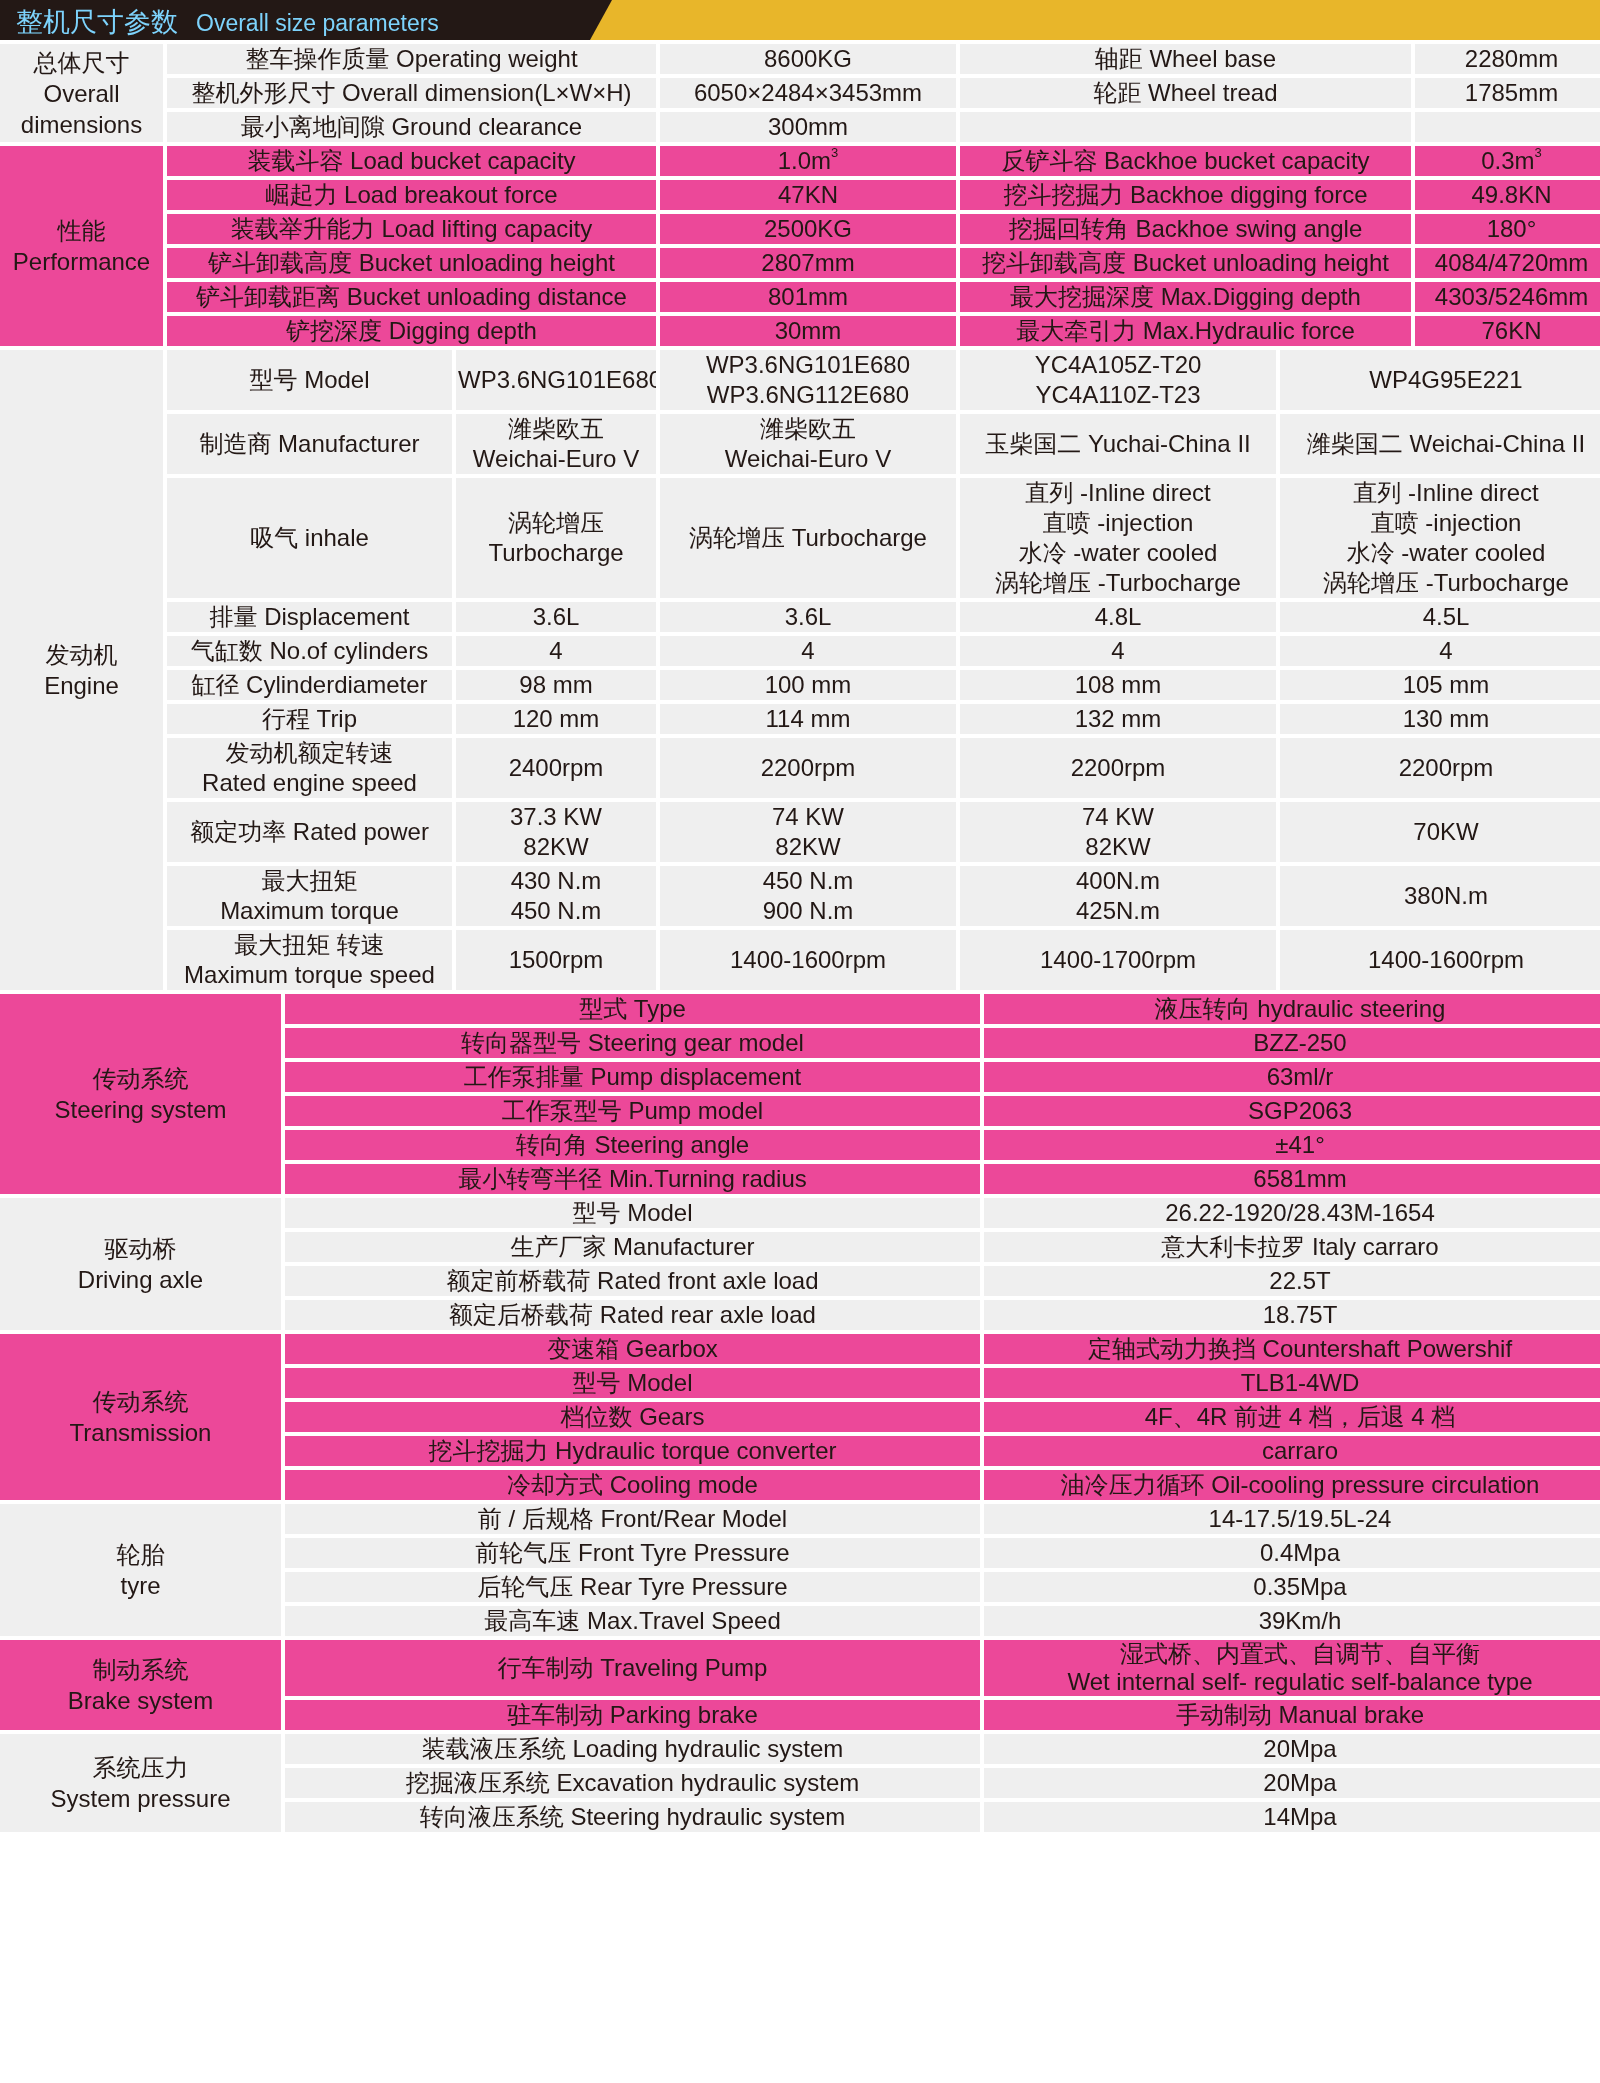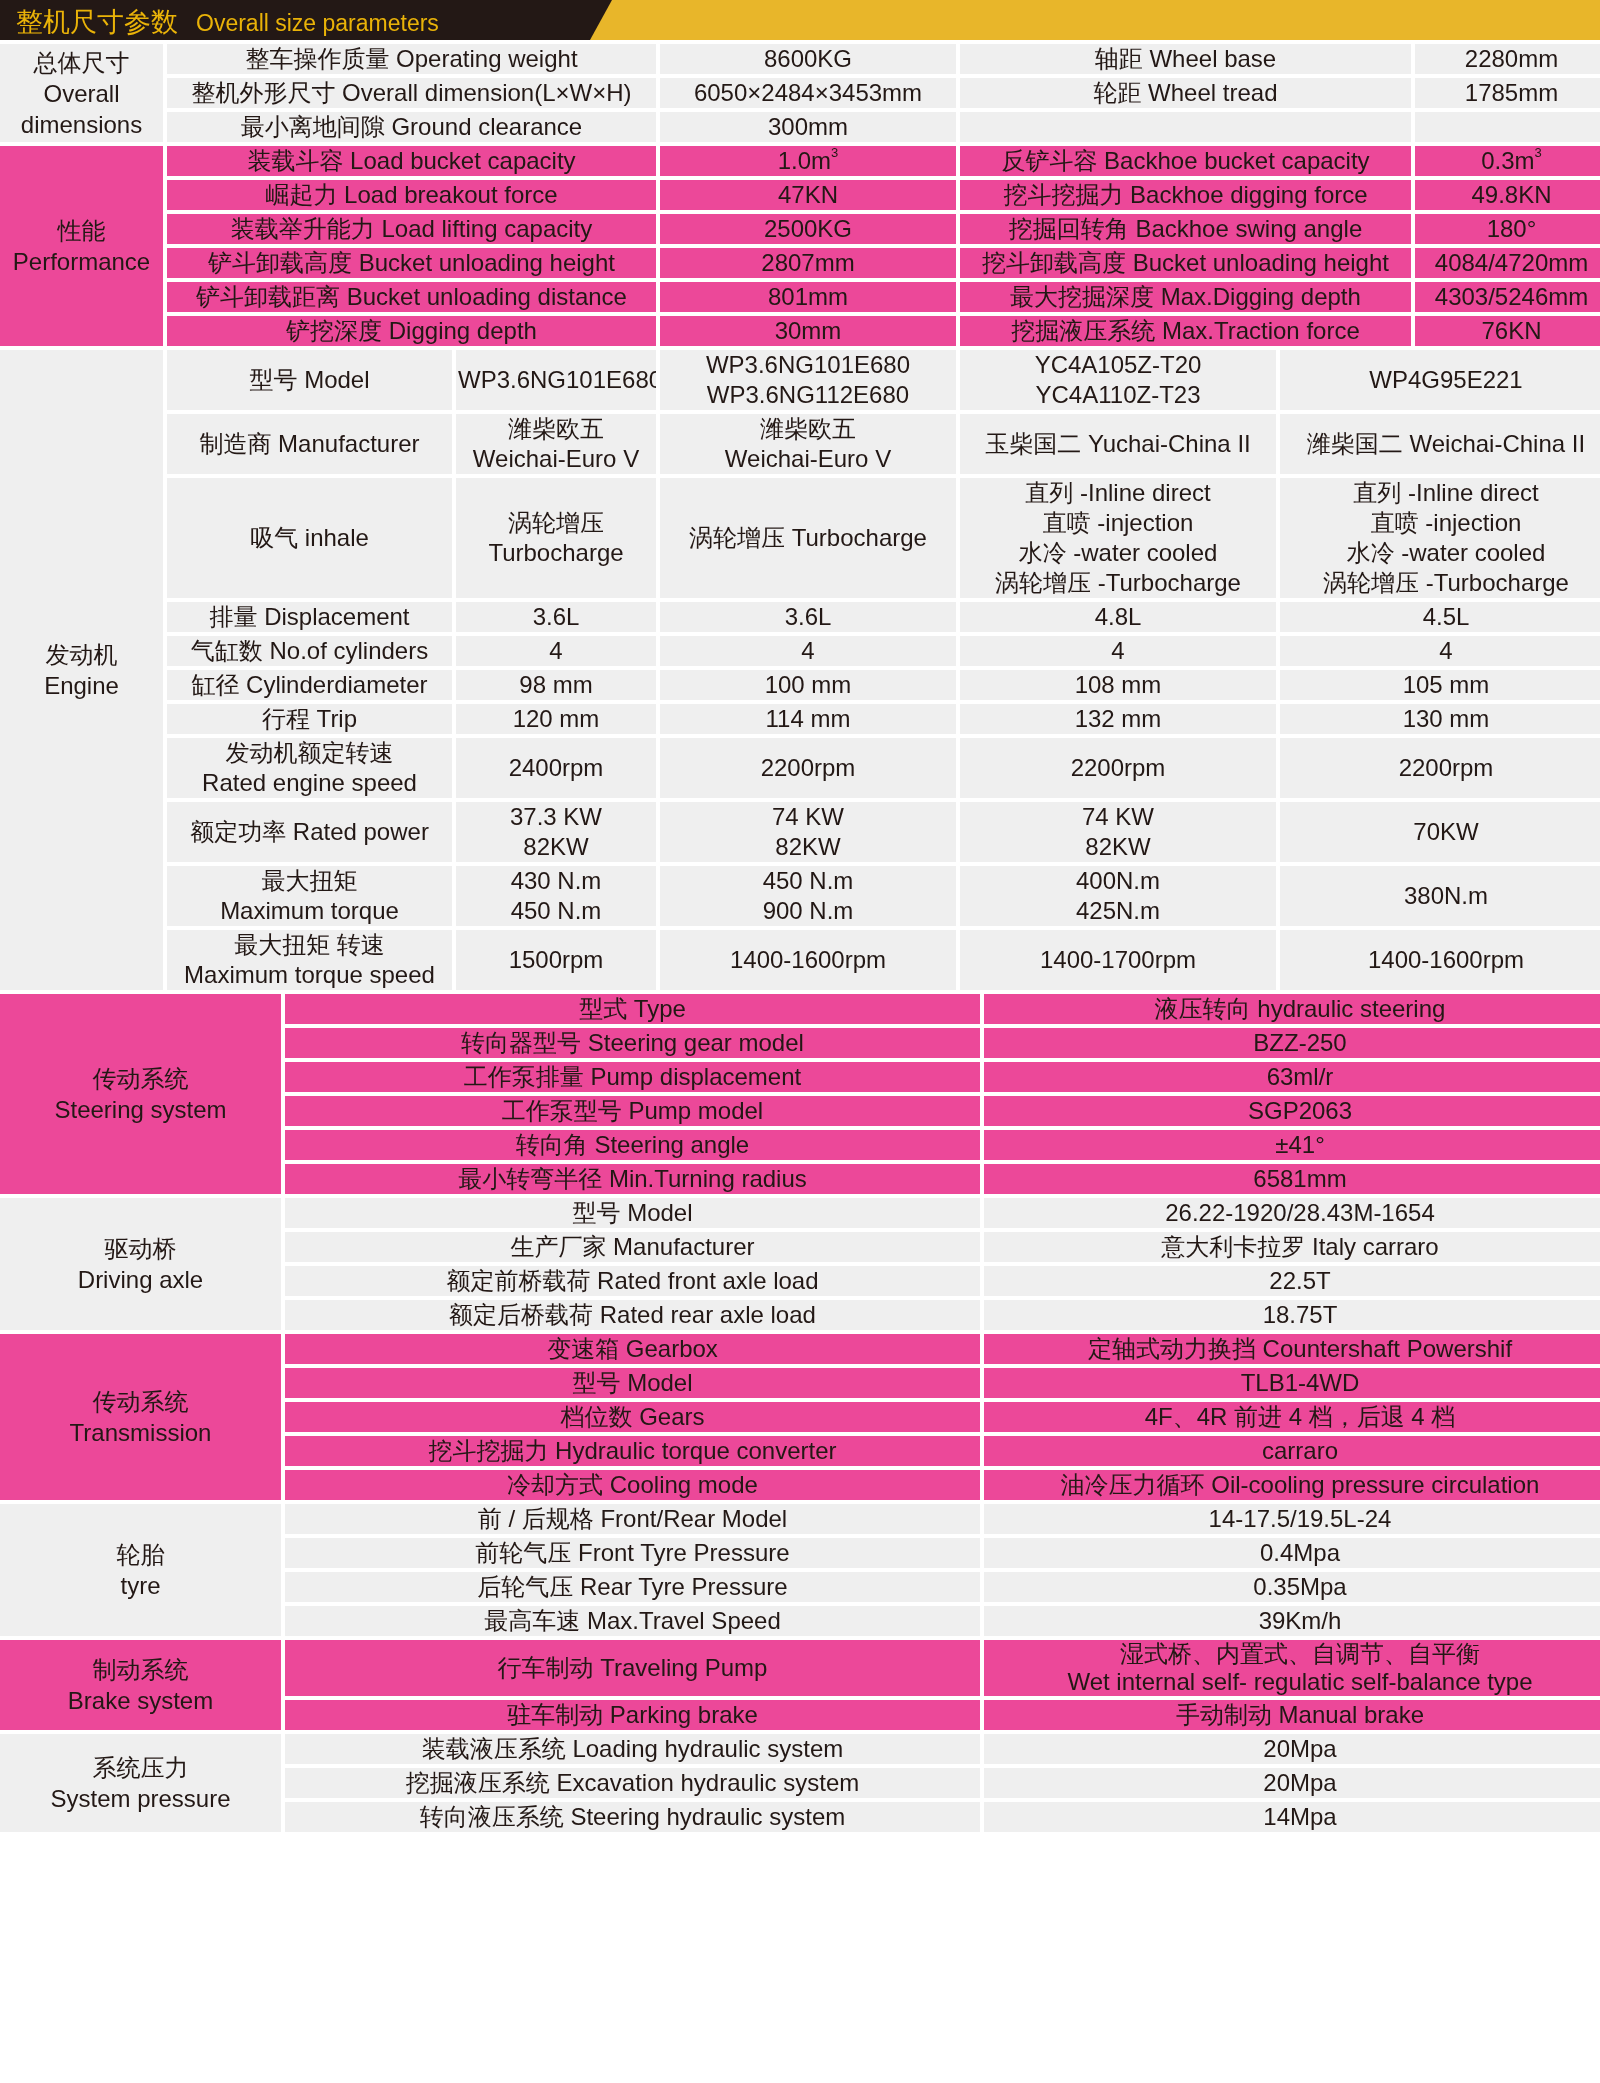--- a/index.html
+++ b/index.html
@@ -12,7 +12,7 @@
     position: absolute; top: 0; right: 0; width: 1010px; height: 40px; background: #E8B62A;
     clip-path: polygon(22px 0, 100% 0, 100% 100%, 0 100%);
   }
-  .header .title { position: absolute; left: 16px; top: 4px; color: #eab308; font-size: 27px; white-space: nowrap; }
+  .header .title { position: absolute; left: 16px; top: 4px; color: #7dd3fc; font-size: 27px; white-space: nowrap; }
   .header .title .en { font-size: 23px; margin-left: 18px; }
 
   table { border-collapse: separate; border-spacing: 4px; width: 1608px; margin-left: -4px; table-layout: fixed; }

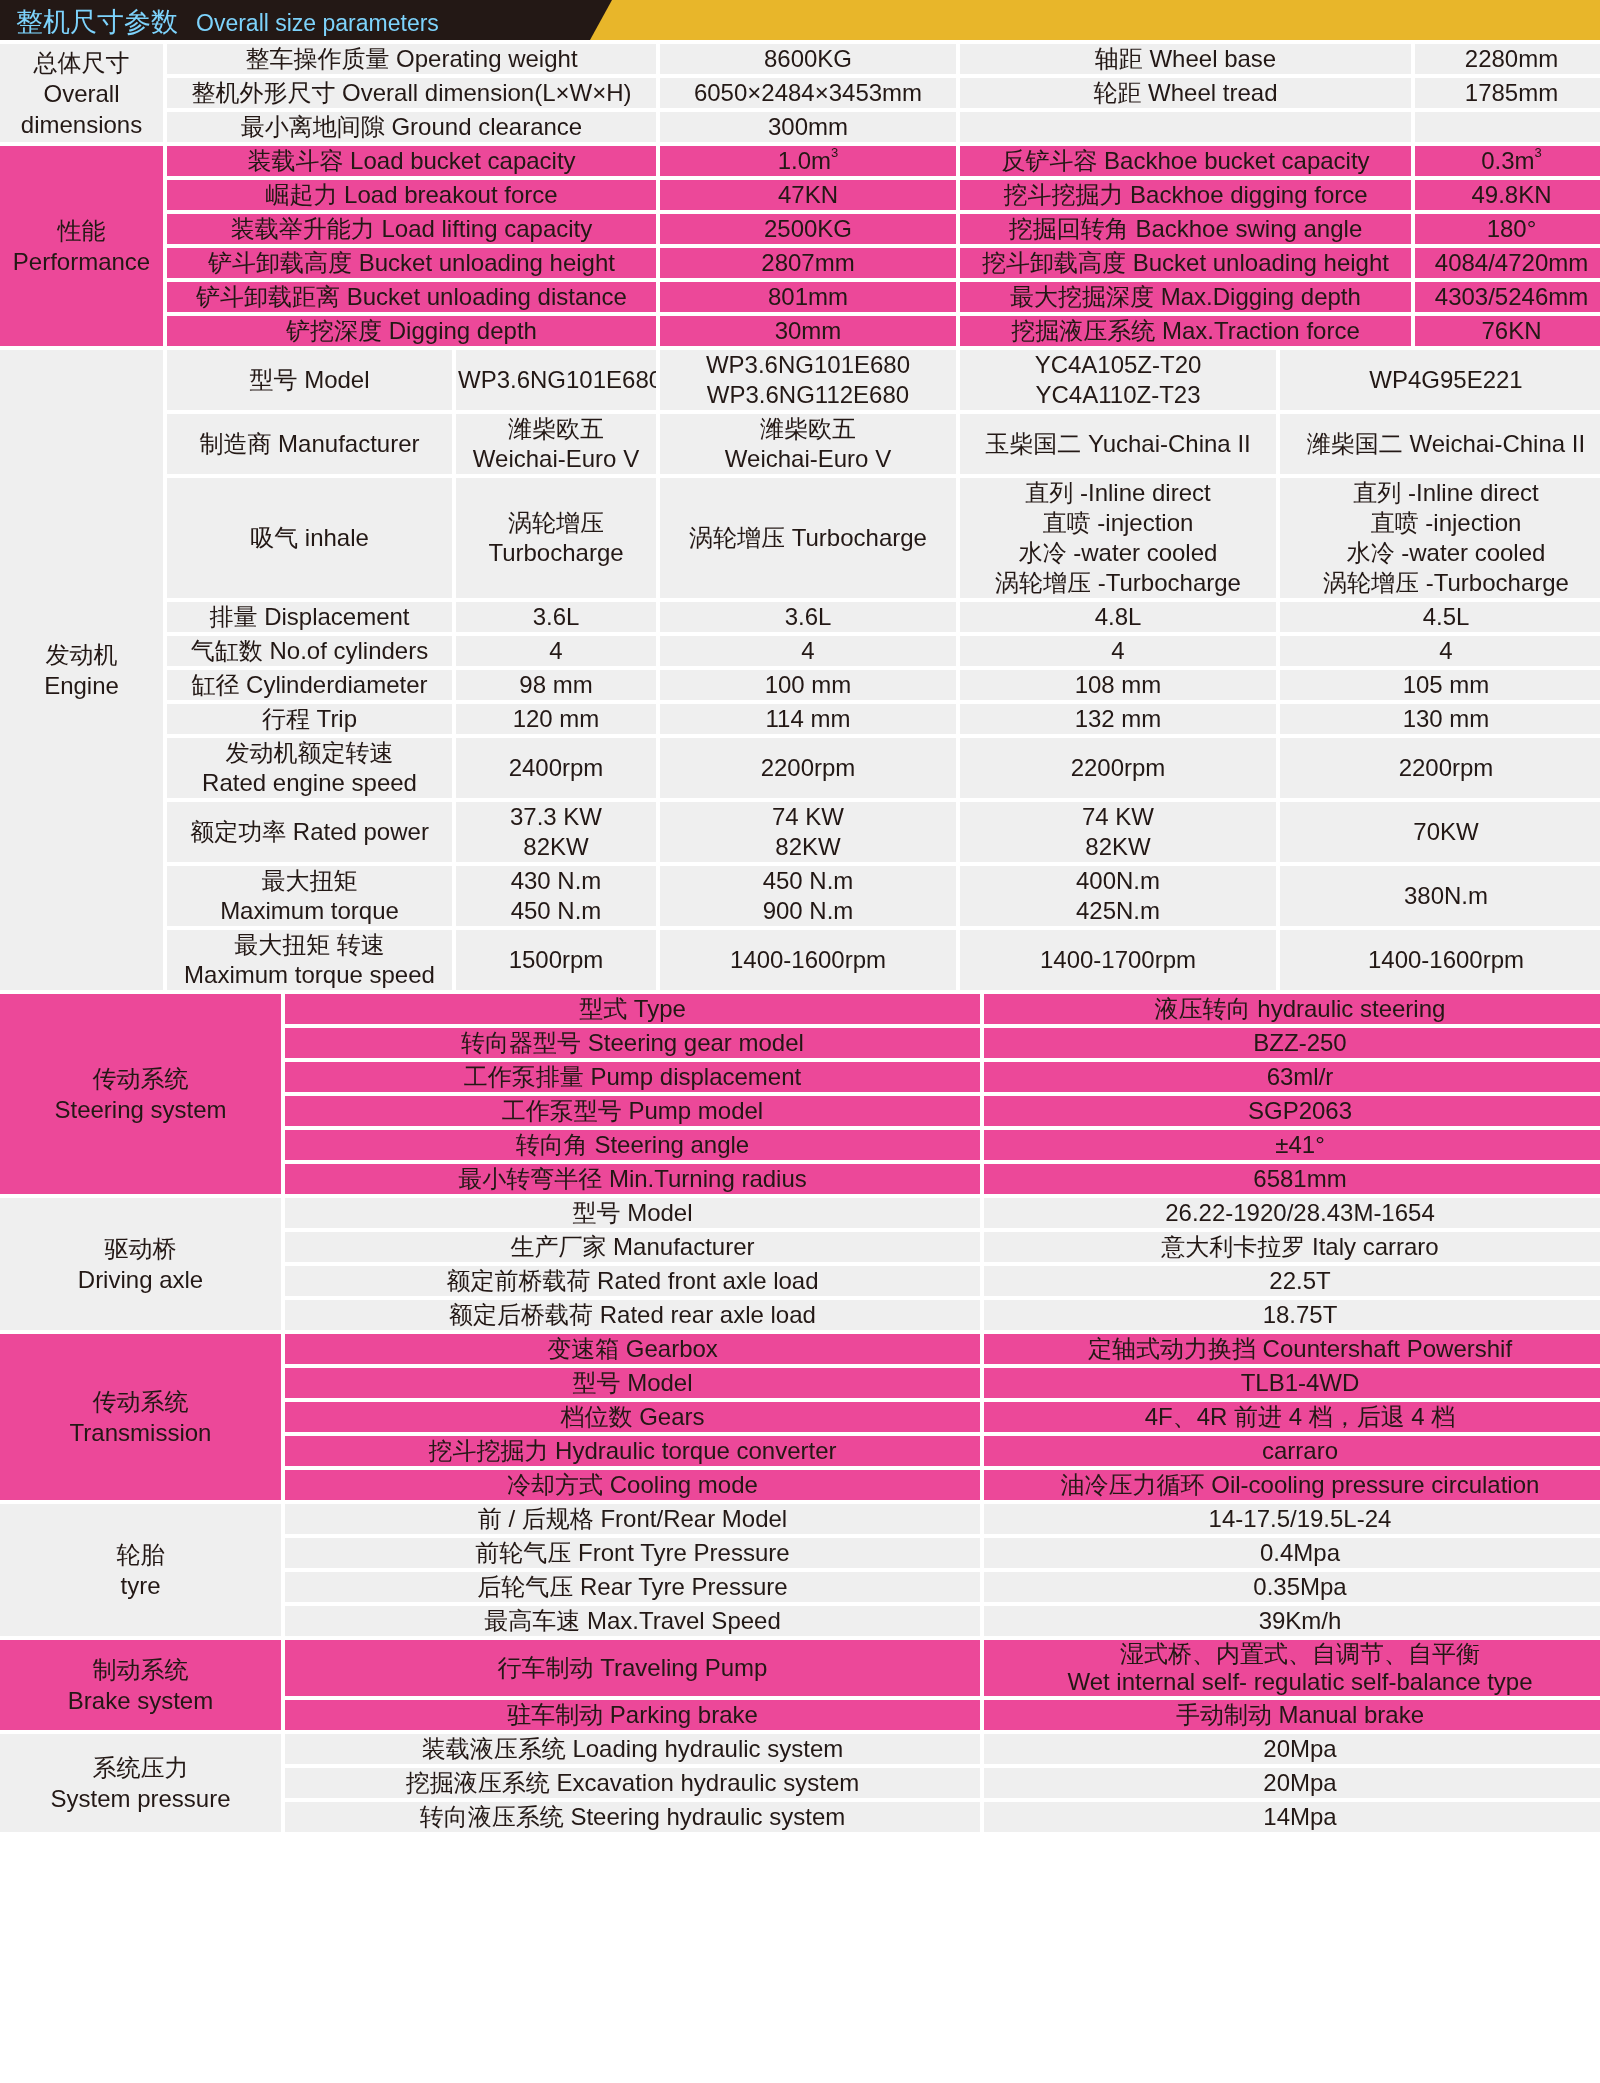--- a/index.html
+++ b/index.html
@@ -96,7 +96,7 @@
       <tr class="t-dark" style="height:30px">
         <td>铲挖深度 Digging depth</td>
         <td><span>30mm</span></td>
-        <td>挖掘液压系统 Max.Traction force</td>
+        <td>最大牵引力 Max.Hydraulic force</td>
         <td><span>76KN</span></td>
       </tr>
     </tbody>

